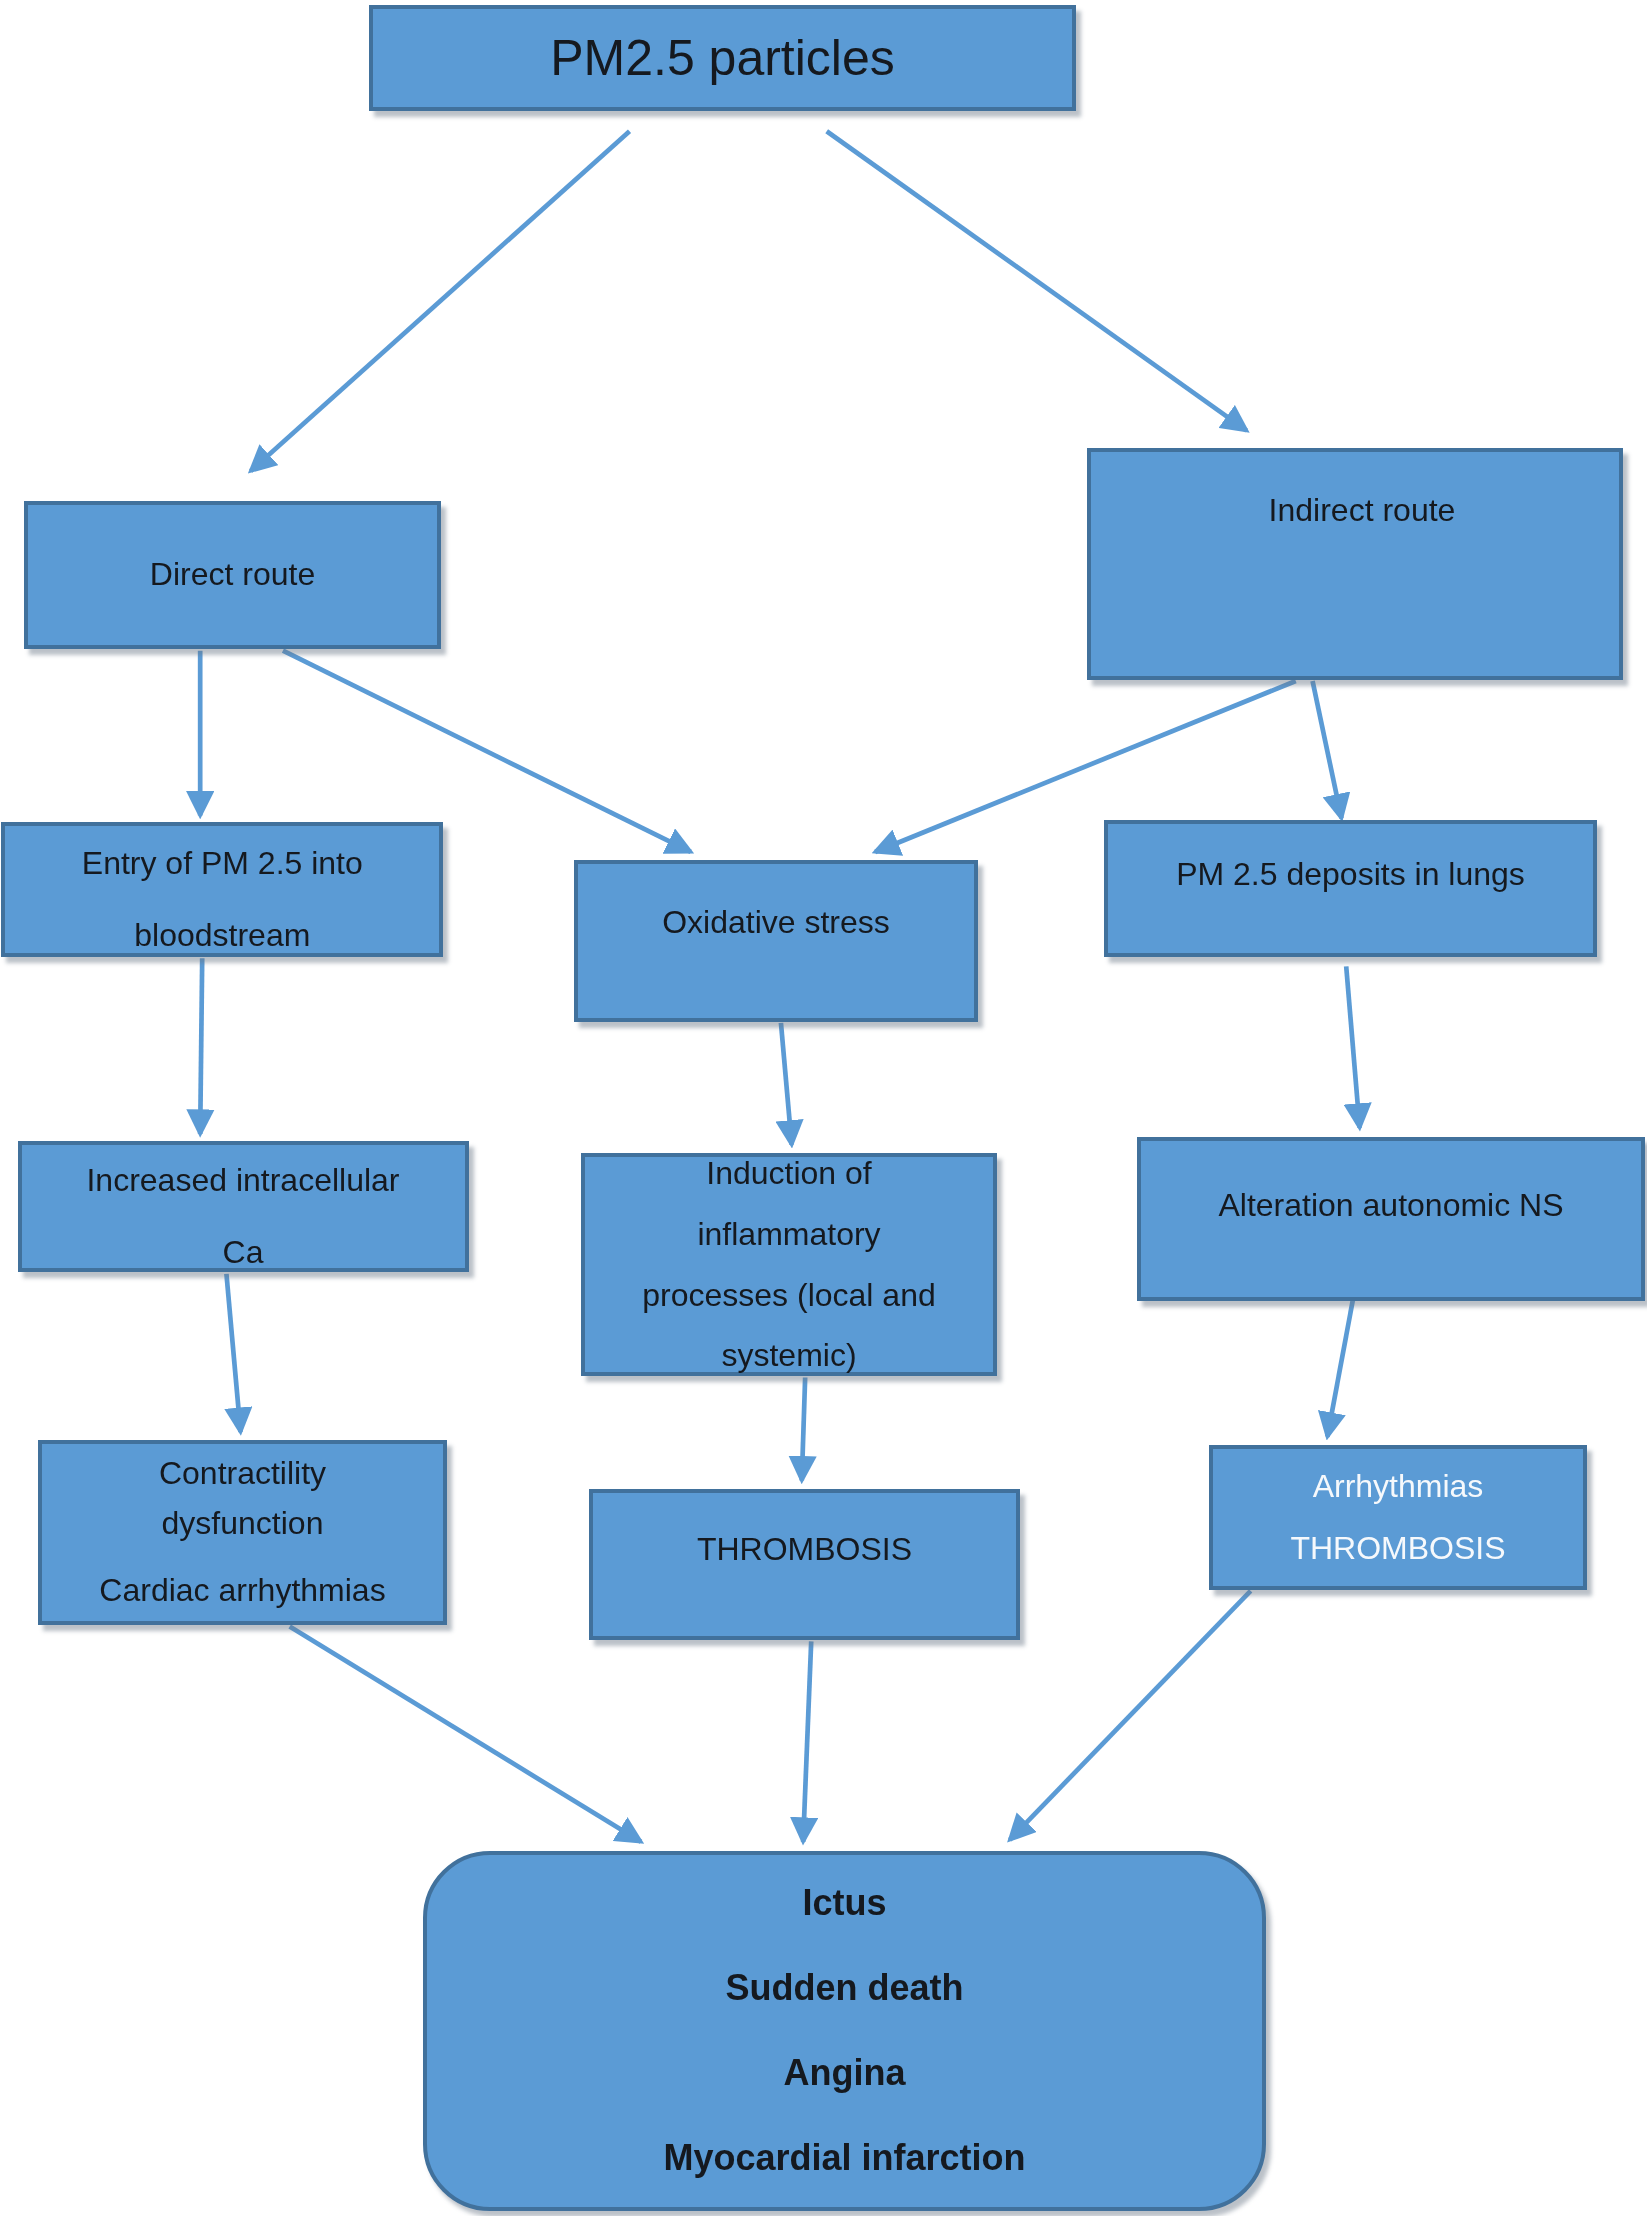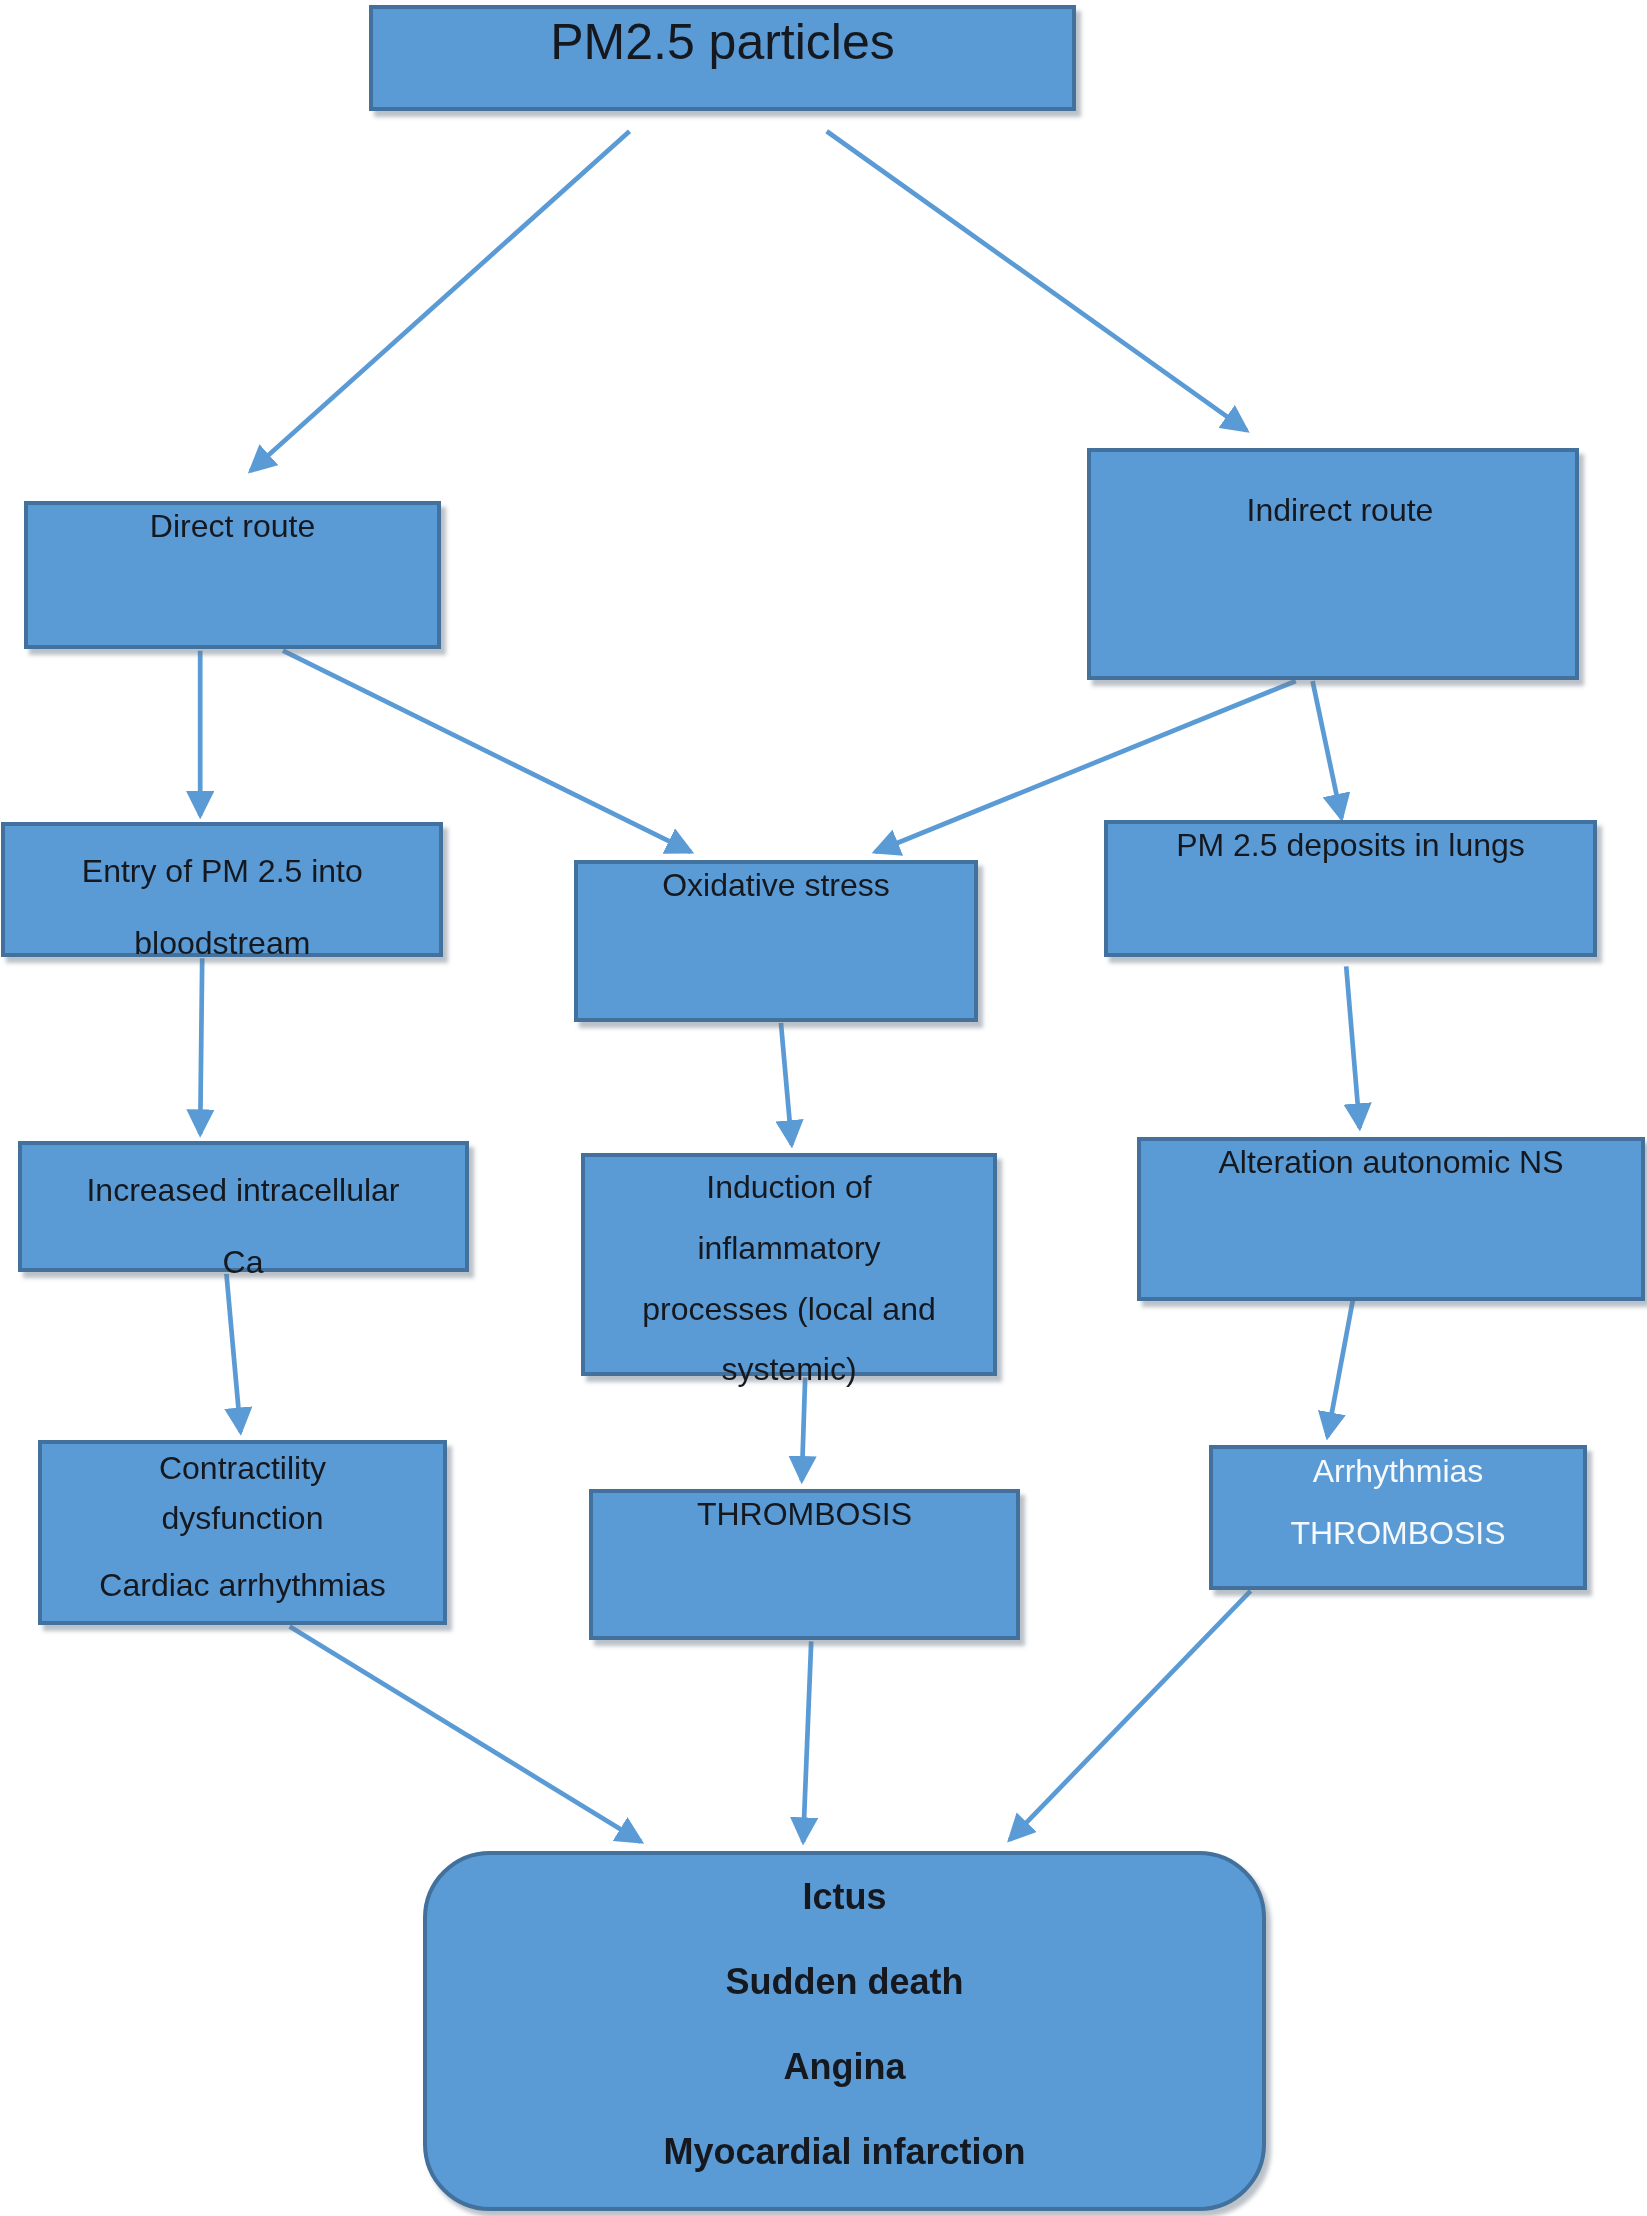--- a/index.html
+++ b/index.html
@@ -20,7 +20,7 @@
     border:4px solid var(--c-box_border);
     box-shadow:4.7px 6px 4px var(--c-shadow);
     display:flex;flex-direction:column;
-    align-items:center;
+    align-items:center;justify-content:center;
     text-align:center;
     color:var(--c-text_dark);
     font-size:32px;

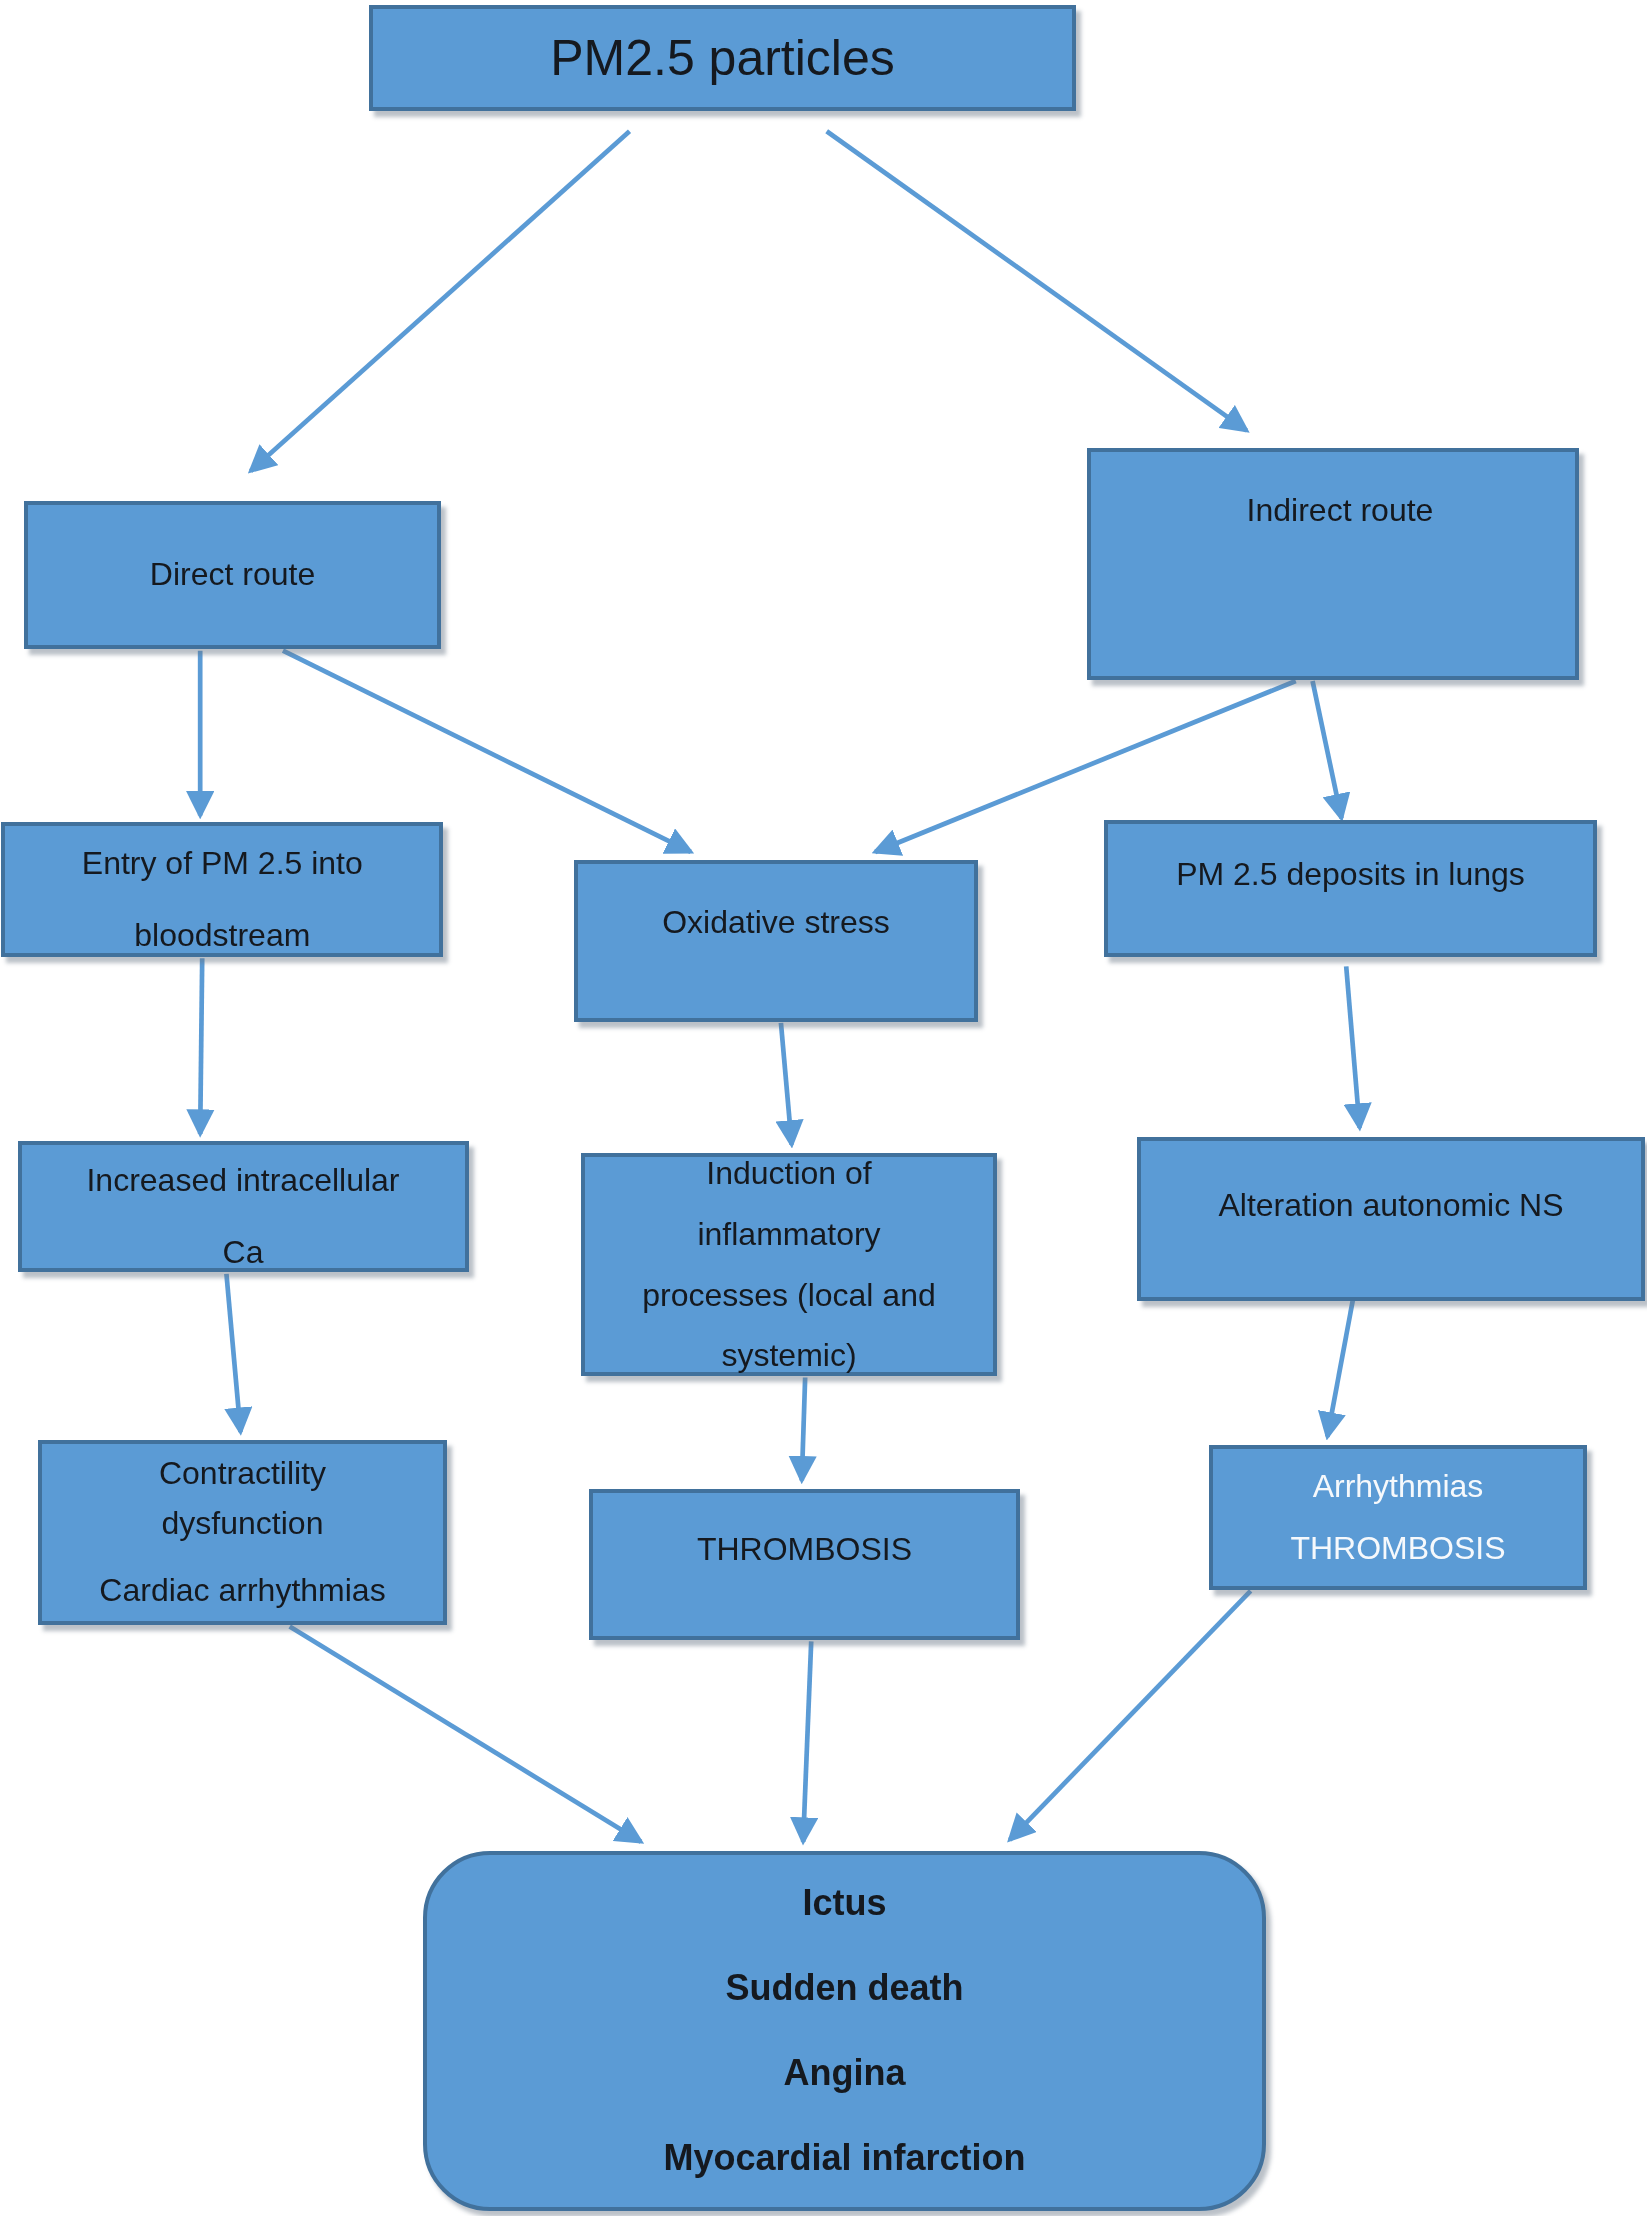--- a/index.html
+++ b/index.html
@@ -81,7 +81,7 @@
       <div class="line">Direct route</div>
     </div>
 
-  <div class="node n-top-align" style="left:1087px;top:448px;width:492px;height:232px;padding-left:14px;">
+  <div class="node n-top-align" style="left:1087px;top:448px;width:536px;height:232px;padding-left:14px;">
       <div class="line">Indirect route</div>
     </div>
 

